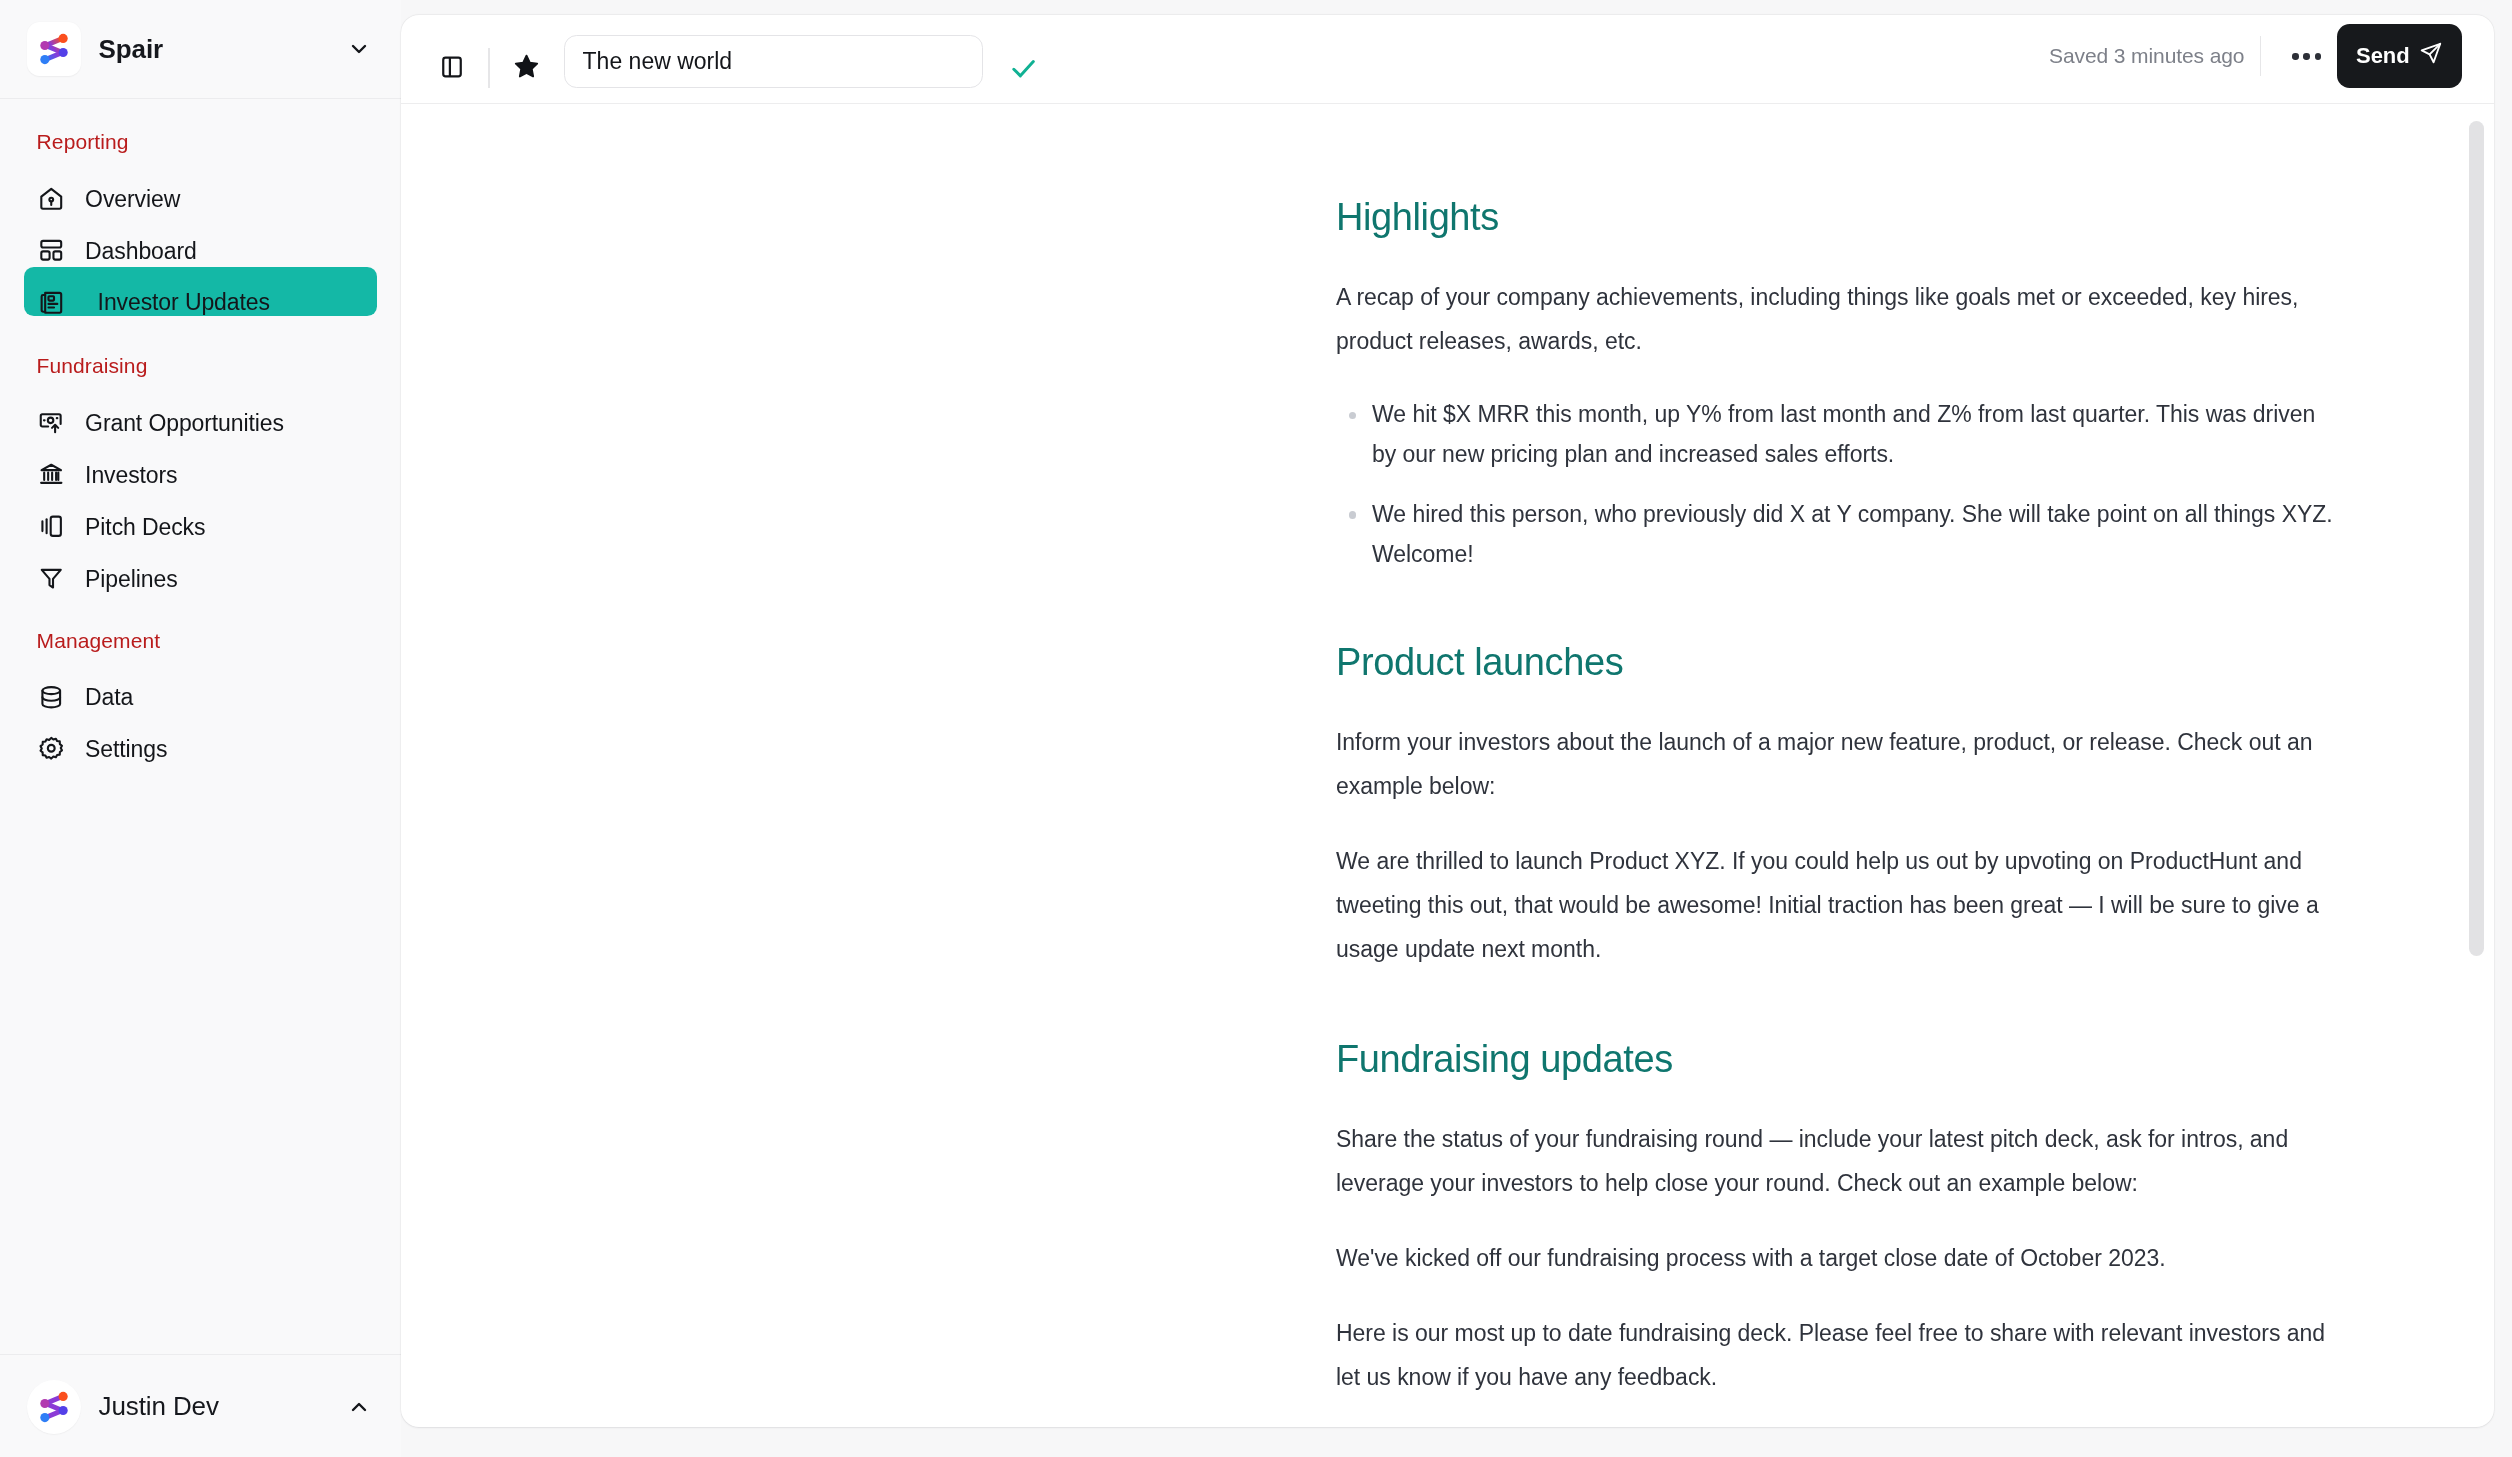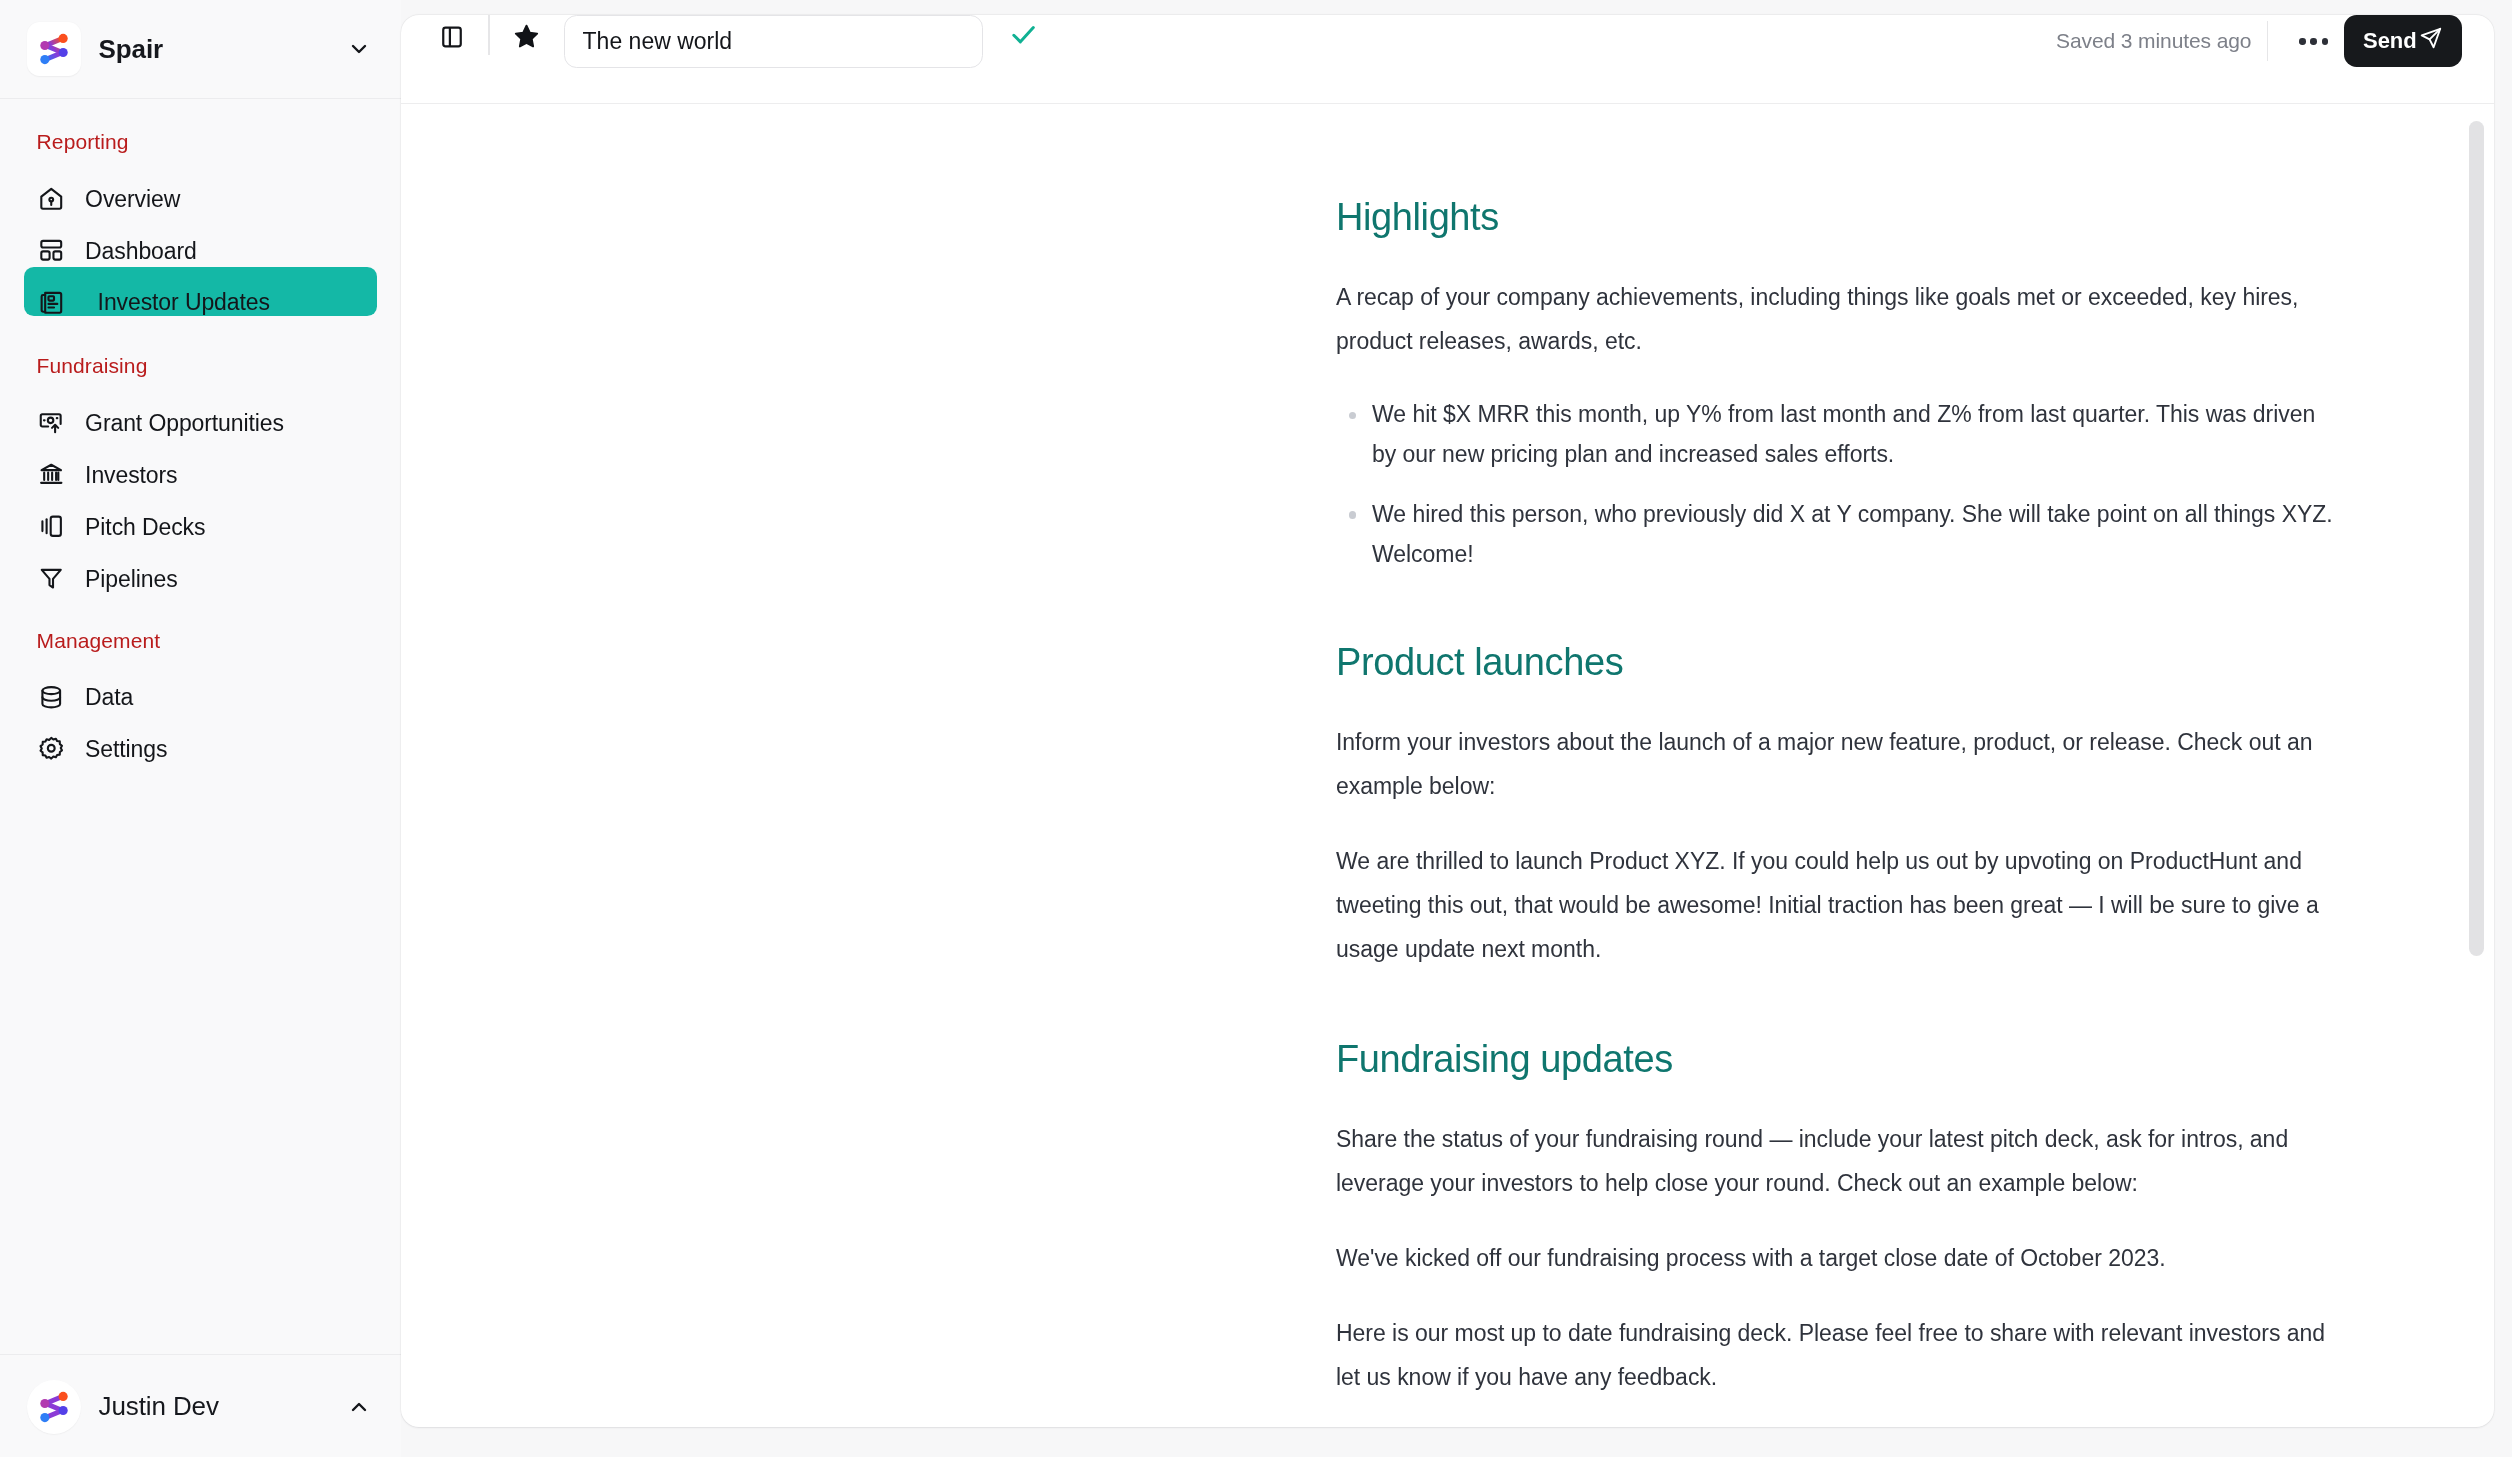--- a/index.html
+++ b/index.html
@@ -97,8 +97,8 @@
   }
   .topbar {
     flex: 0 0 89px; height: 89px;
-    display: flex; align-items: flex-start;
-    padding: 0 32px 0 29px;
+    display: flex; align-items: flex-end;
+    padding: 0 32px 15px 29px;
     border-bottom: 1.4px solid #ededee;
     gap: 0;
   }

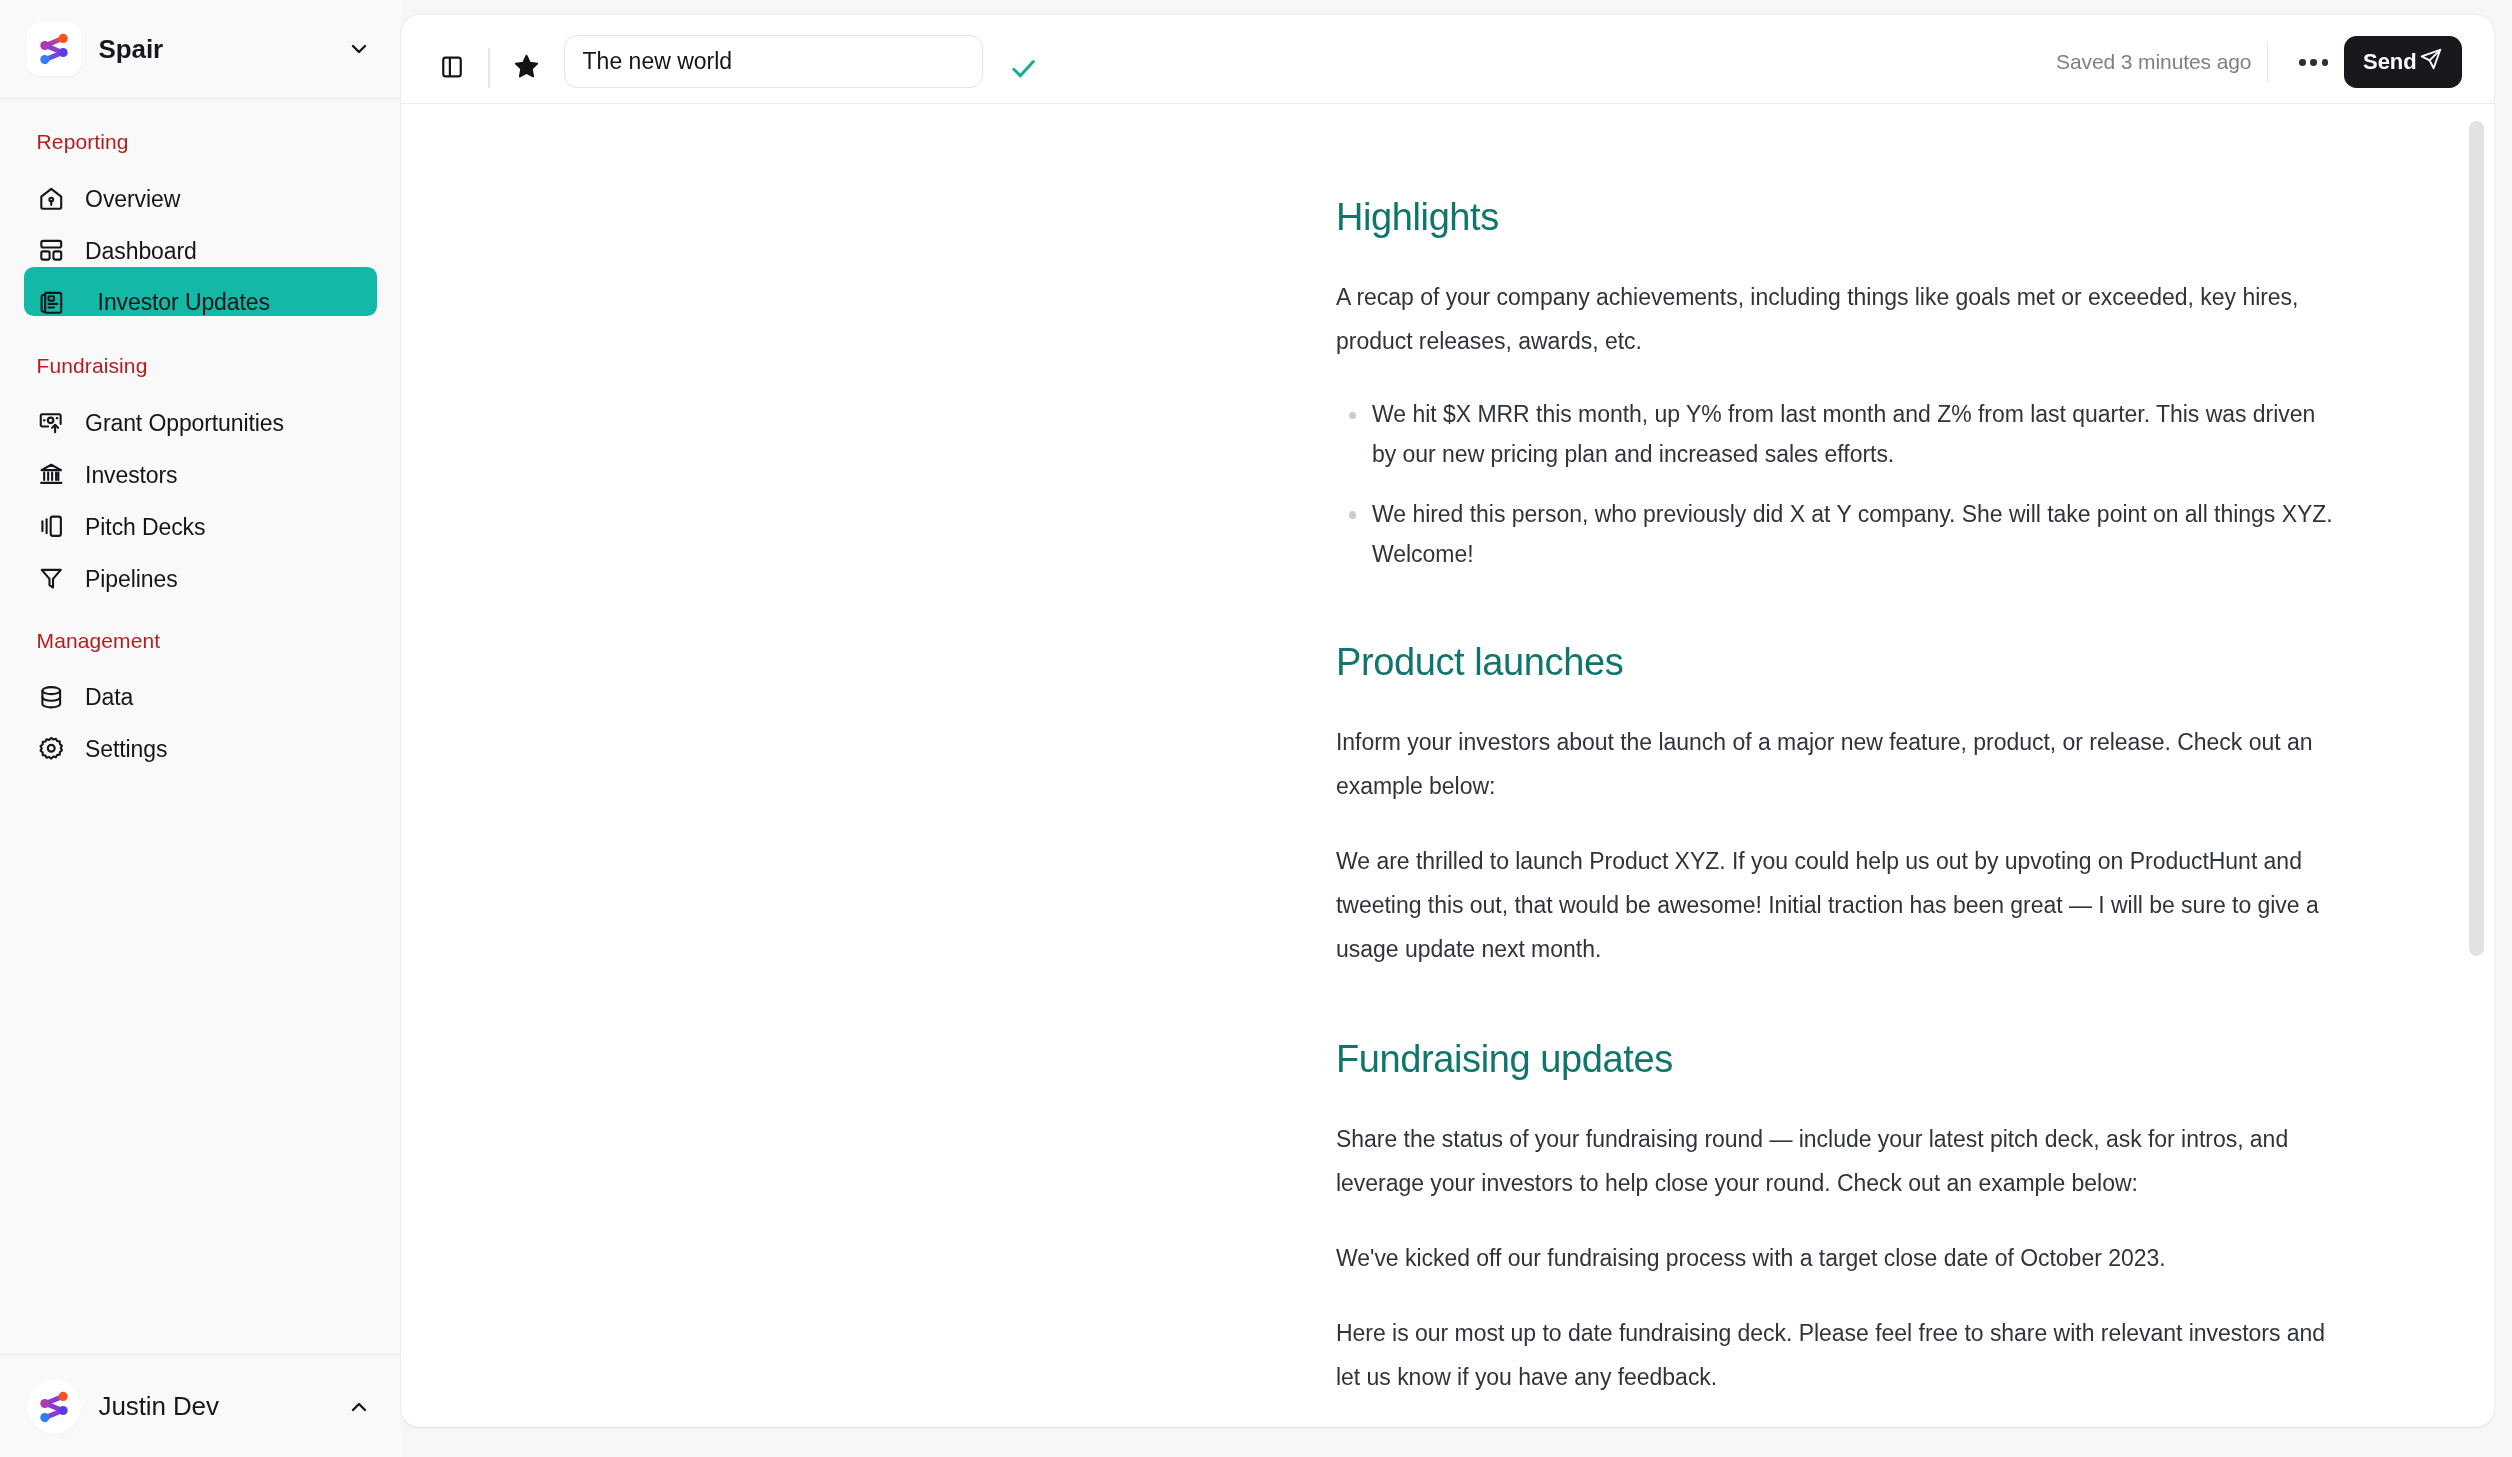--- a/index.html
+++ b/index.html
@@ -132,8 +132,8 @@
   .send-btn {
     background: #17191c; color: #fff;
     border: none; border-radius: 12.6px;
-    height: 52px; padding: 0 19.5px;
-    display: flex; align-items: center; gap: 2px;
+    height: 64px; padding: 0 19.5px;
+    display: flex; align-items: center; gap: 9px;
     font-size: 22px; font-weight: 700;
     font-family: "Liberation Sans", sans-serif;
     cursor: pointer; letter-spacing: -0.1px;

